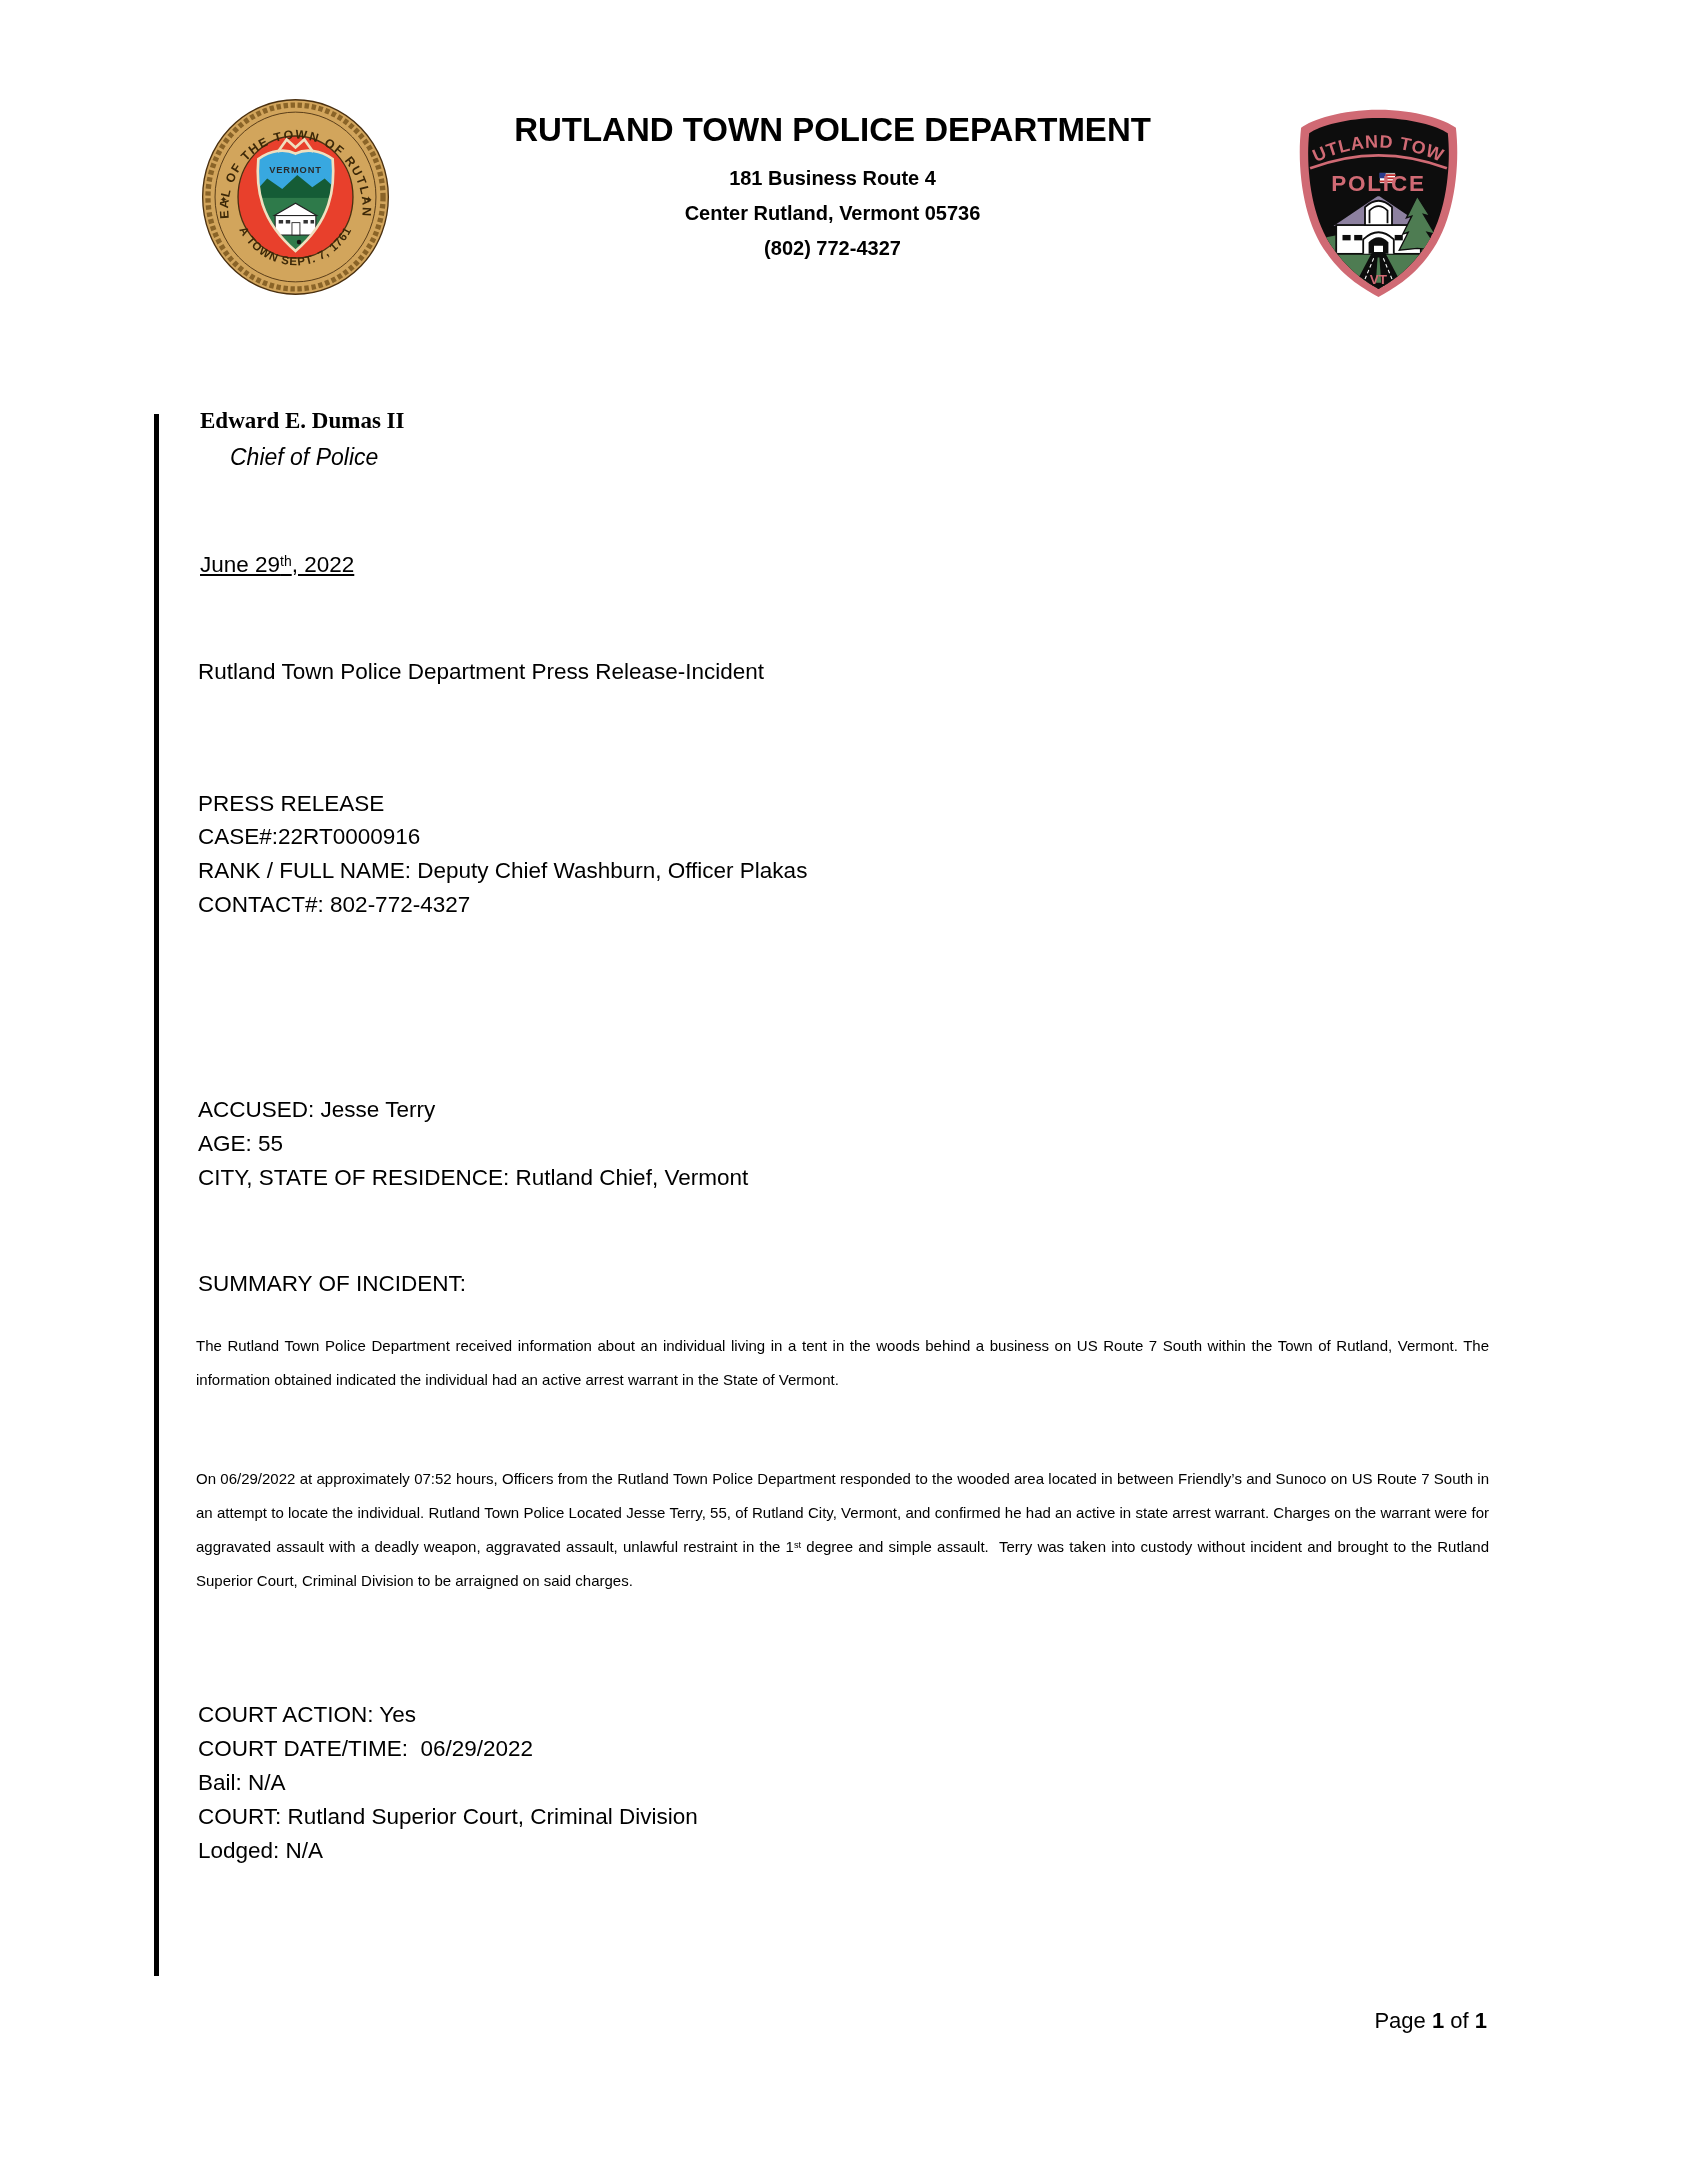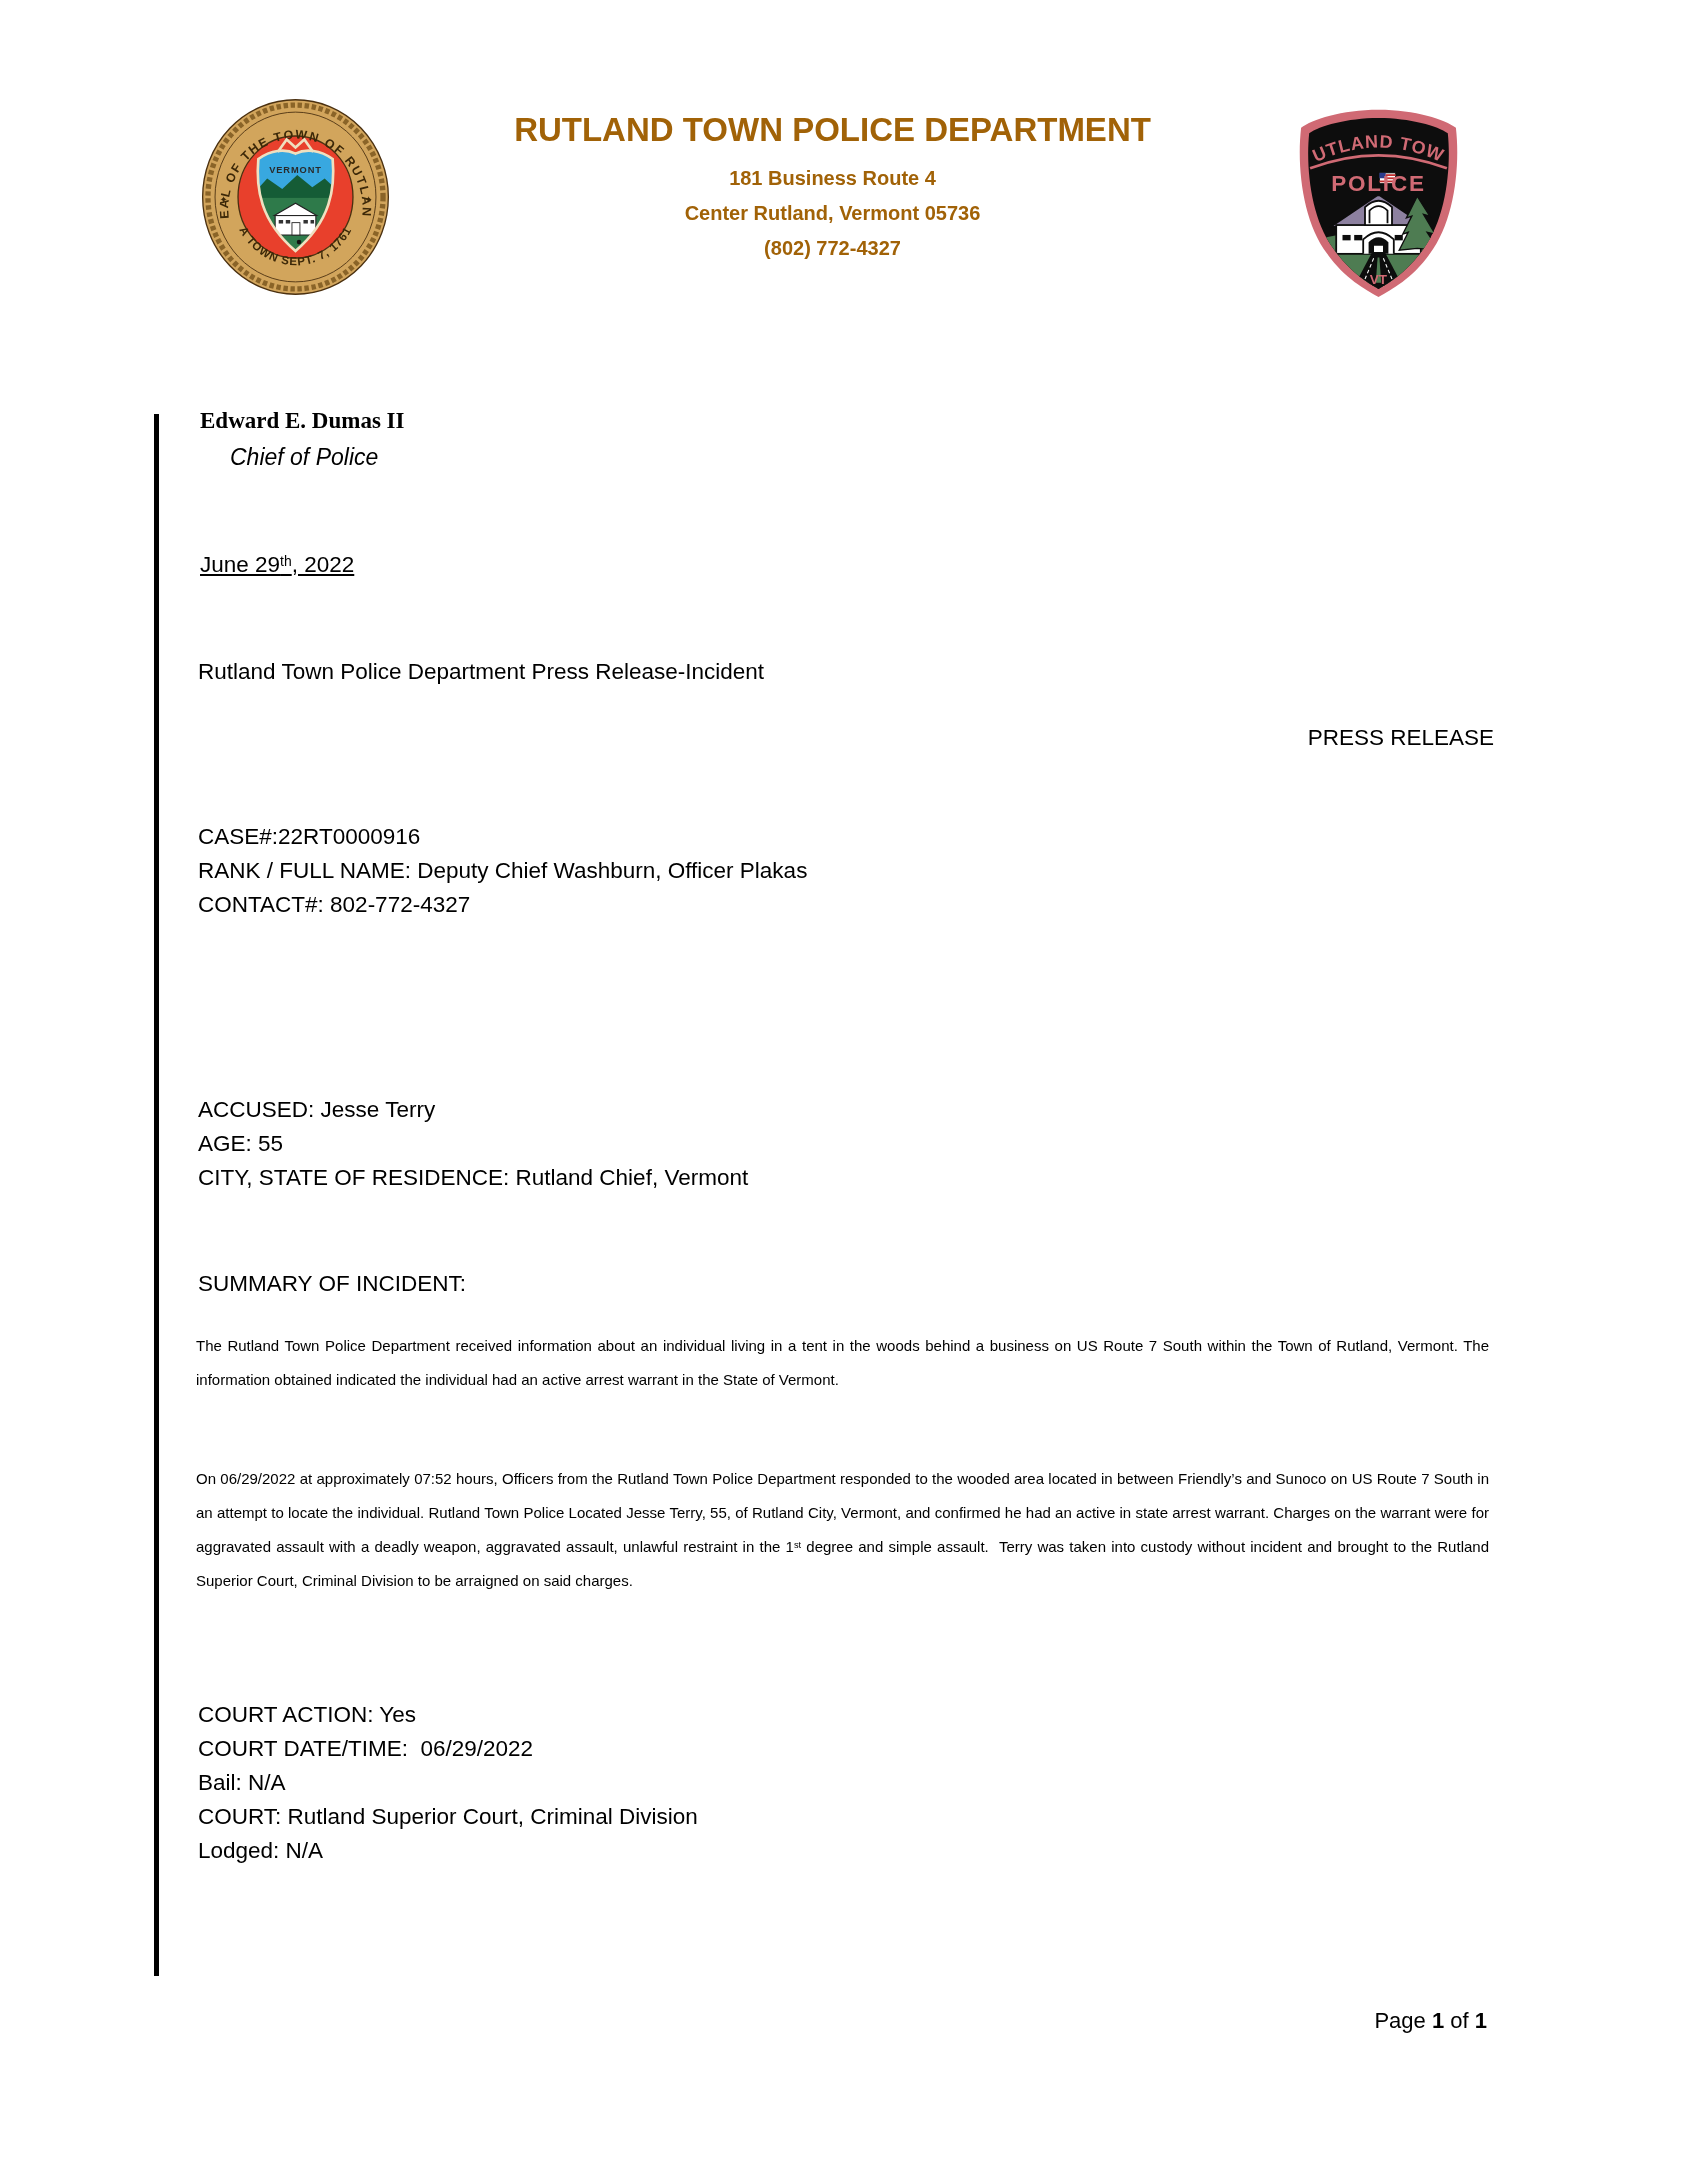--- a/index.html
+++ b/index.html
@@ -15,7 +15,7 @@
   
   .header-text{
     left:387px;top:109px;width:891px;
-    text-align:center;font-weight:bold;color:#a16207;
+    text-align:center;font-weight:bold;color:#000000;
   }
   .dept-title{font-size:33px;line-height:41px;letter-spacing:0px;}
   .addr{margin-top:10.8px;font-size:20px;line-height:35px;}

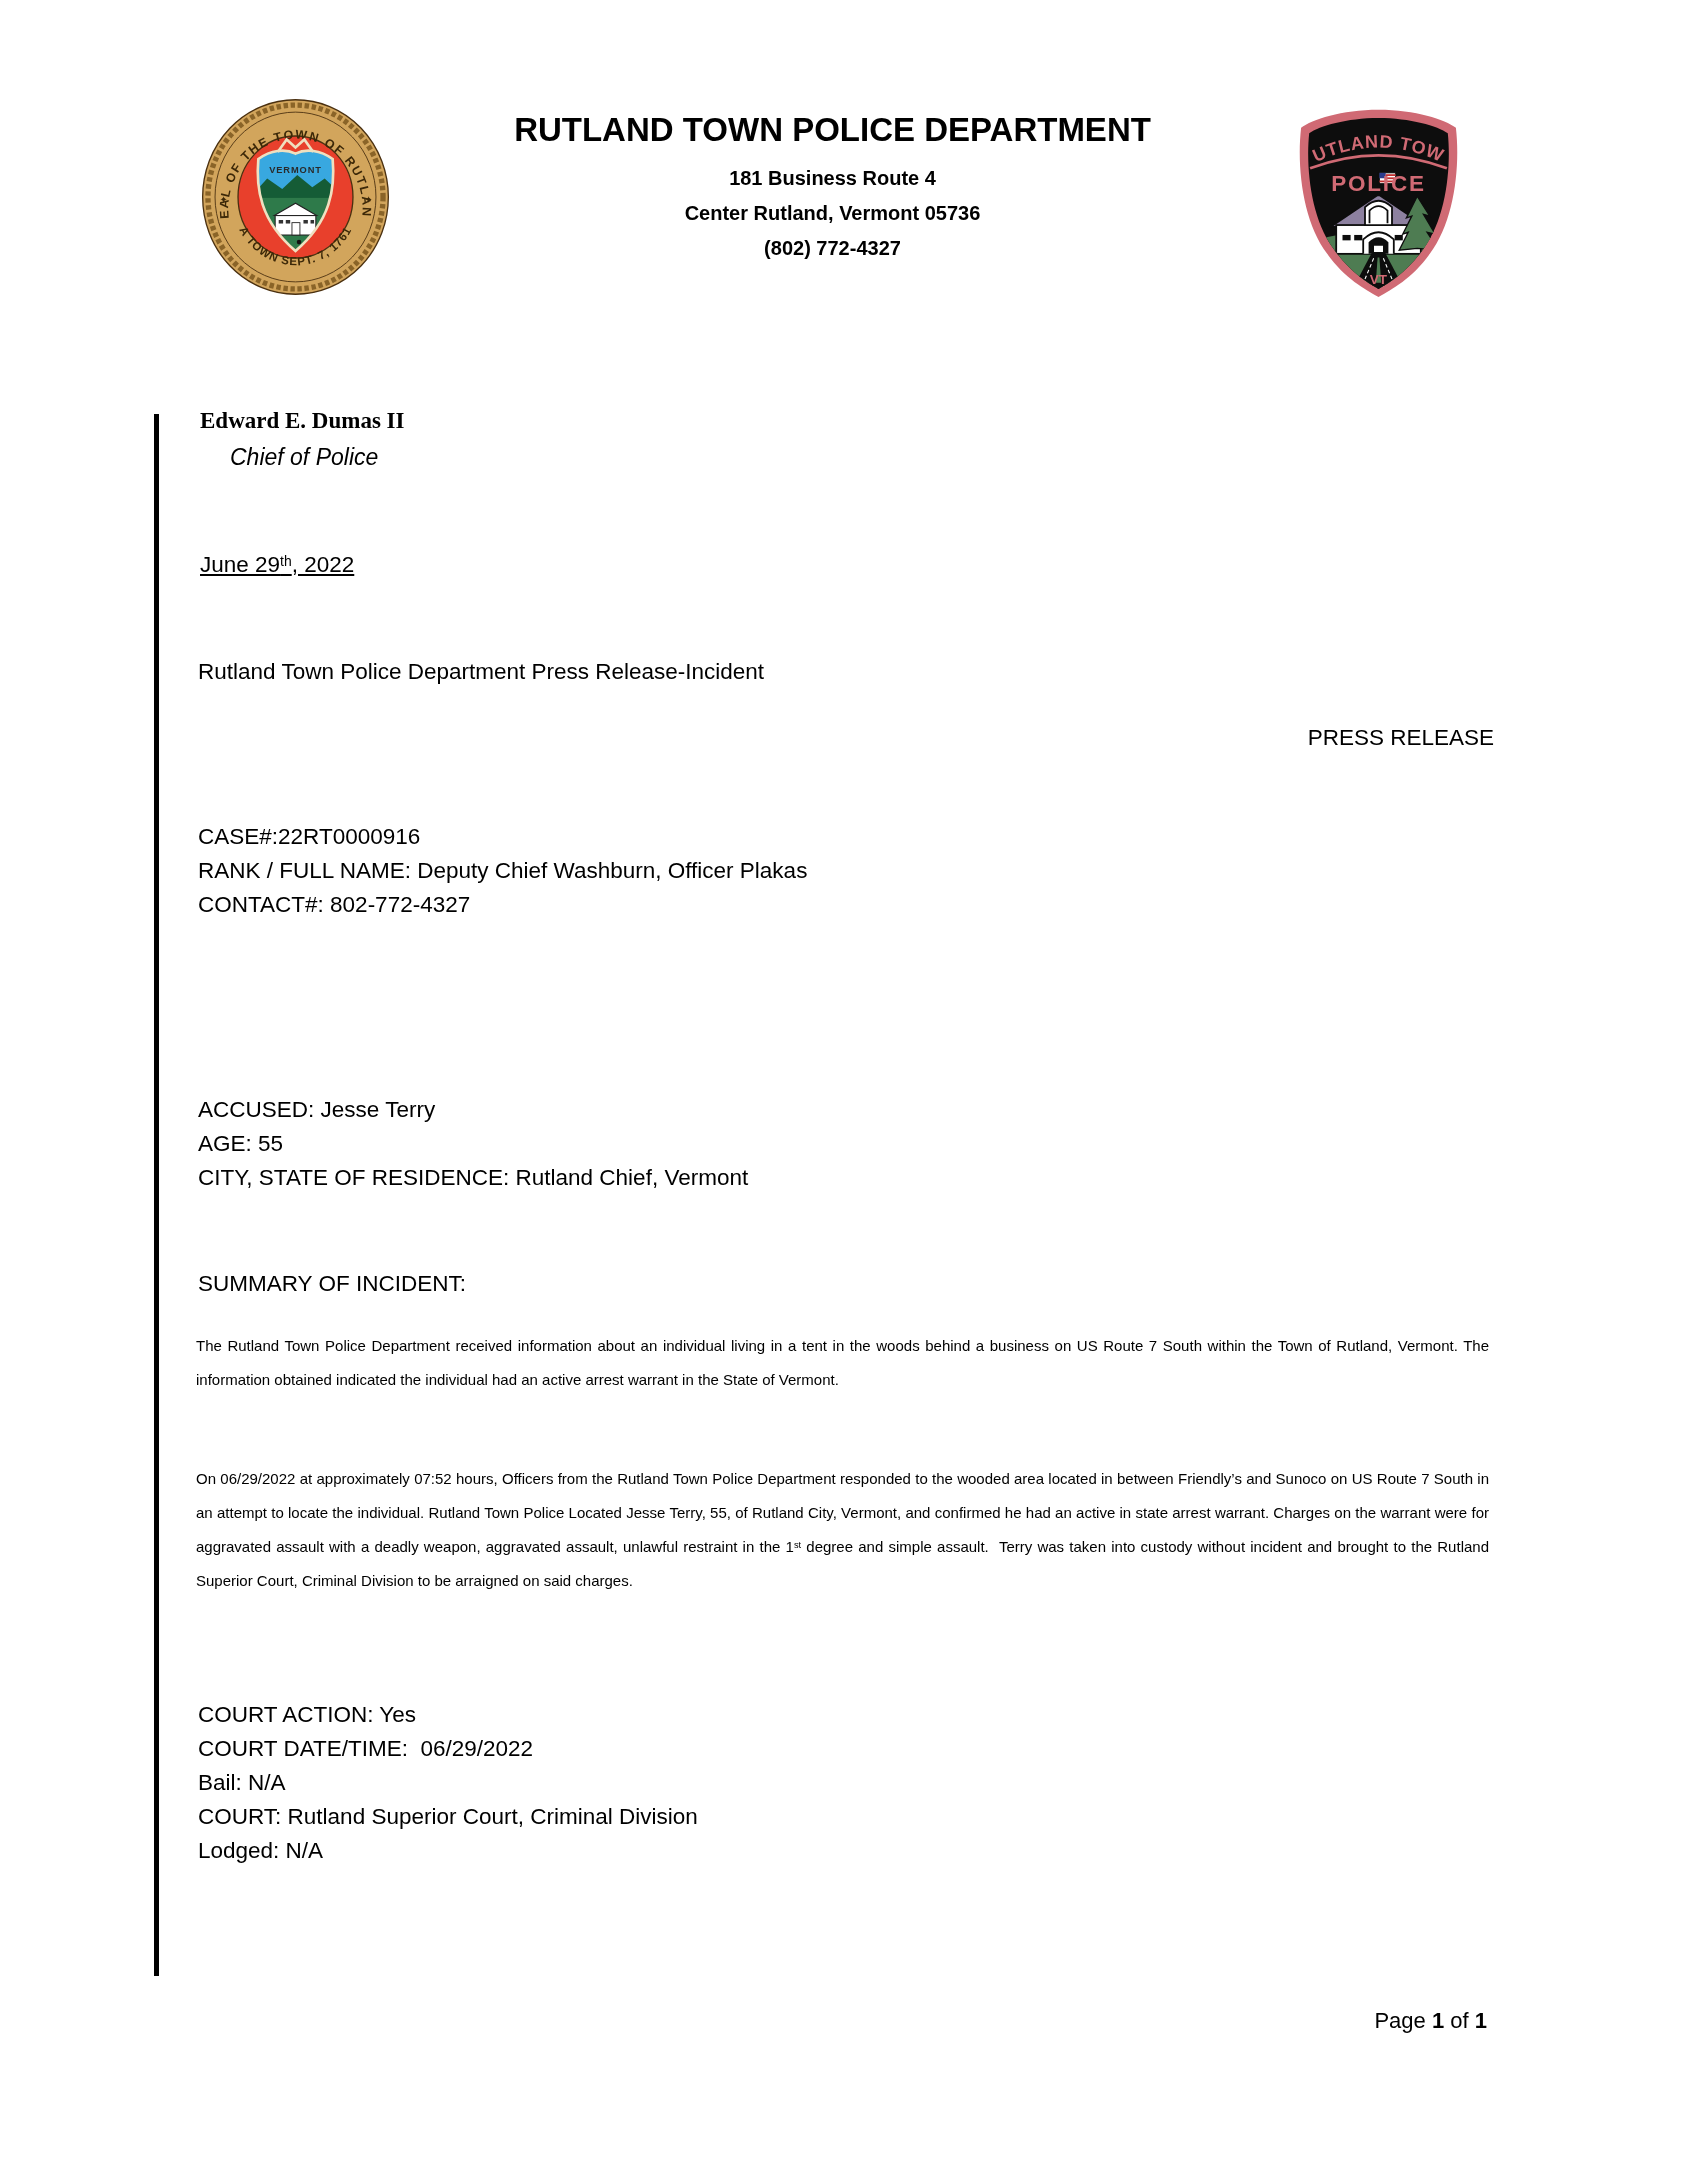--- a/index.html
+++ b/index.html
@@ -161,7 +161,7 @@
 
   <div class="abs doc-line block" style="top:655px;">Rutland Town Police Department Press Release-Incident</div>
 
-  <div class="abs doc-line block" style="top:721px;text-align:right;">PRESS RELEASE</div>
+  <div class="abs doc-line block" style="top:787px;">PRESS RELEASE</div>
 
   <div class="abs block" style="top:820px;">
     <div class="doc-line">CASE#:22RT0000916</div>

